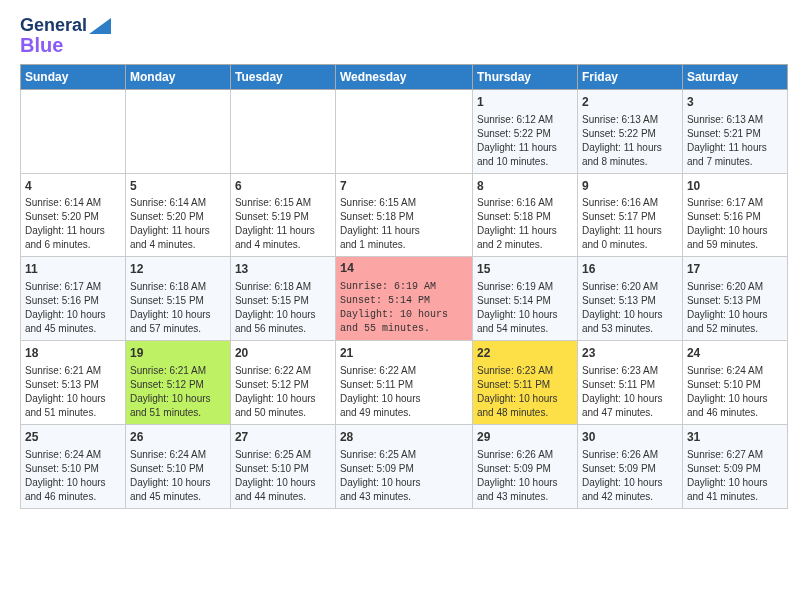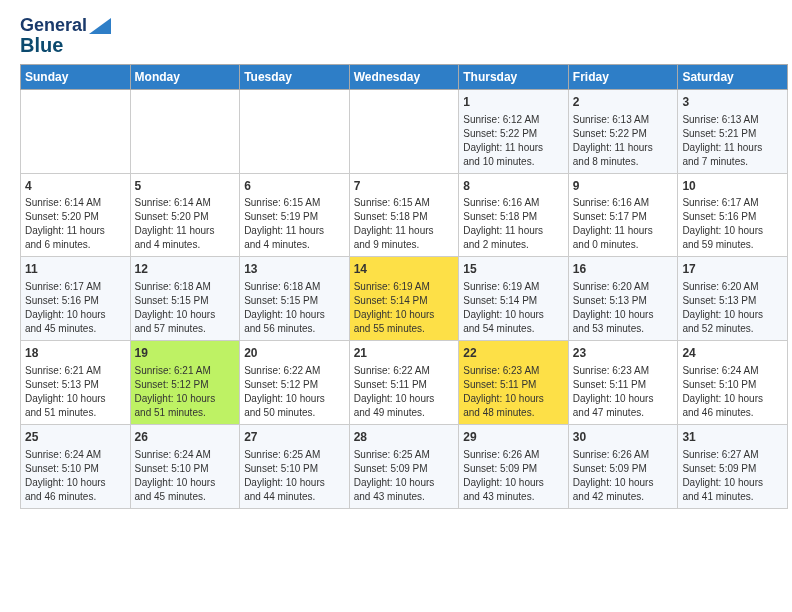--- a/index.html
+++ b/index.html
@@ -99,7 +99,7 @@
           <polygon points="0,16 22,0 22,16" fill="#2e7ec7"></polygon>
         </svg>
       </div>
-      <span class="logo-text logo-blue" style="color:#0c4a6e;font-size:20px;font-weight:bold;margin-top:-2px;">Blue</span>
+      <span class="logo-text logo-blue" style="color:#8b5cf6;font-size:20px;font-weight:bold;margin-top:-2px;">Blue</span>
     </div>
     <div class="title-block">
       <div class="main-title"></div>

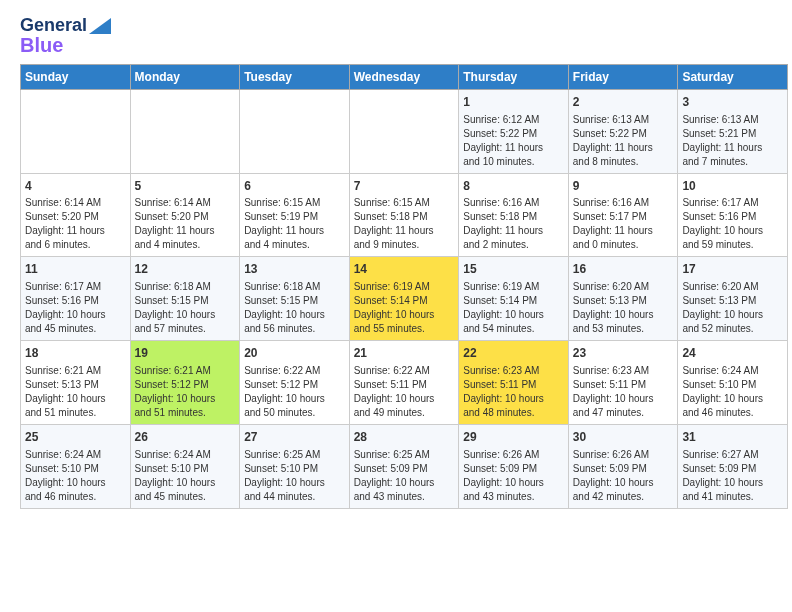--- a/index.html
+++ b/index.html
@@ -174,7 +174,7 @@
             <div>Sunrise: 6:15 AM</div>
             <div>Sunset: 5:18 PM</div>
             <div>Daylight: 11 hours</div>
-            <div>and 9 minutes.</div>
+            <div>and 1 minutes.</div>
           </td>
           <td style="background: rgb(255, 255, 255);">
             <span class="day-num">8</span>

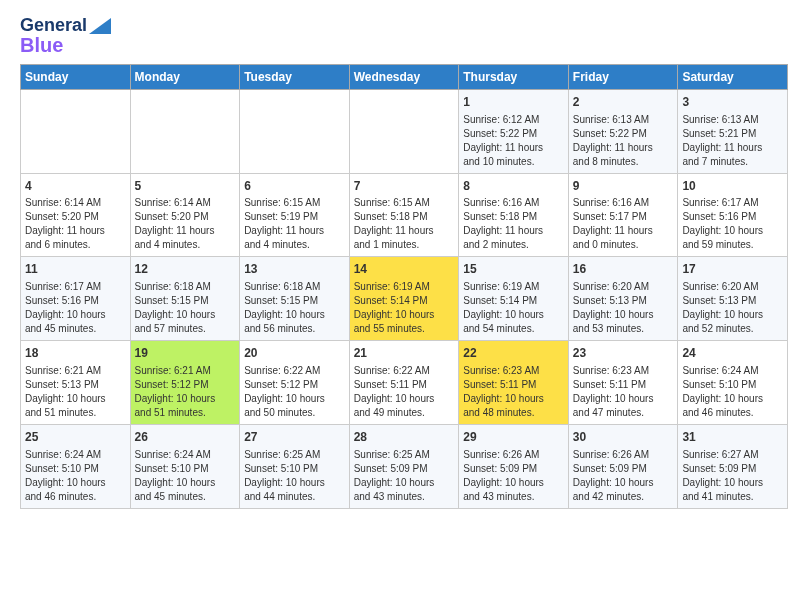--- a/index.html
+++ b/index.html
@@ -220,7 +220,7 @@
             <div>Daylight: 10 hours</div>
             <div>and 56 minutes.</div>
           </td>
-          <td style="background: #fde047;">
+          <td style="background: #fca5a5; font-family: Liberation Mono, monospace;">
             <span class="day-num">14</span>
             <div>Sunrise: 6:19 AM</div>
             <div>Sunset: 5:14 PM</div>

